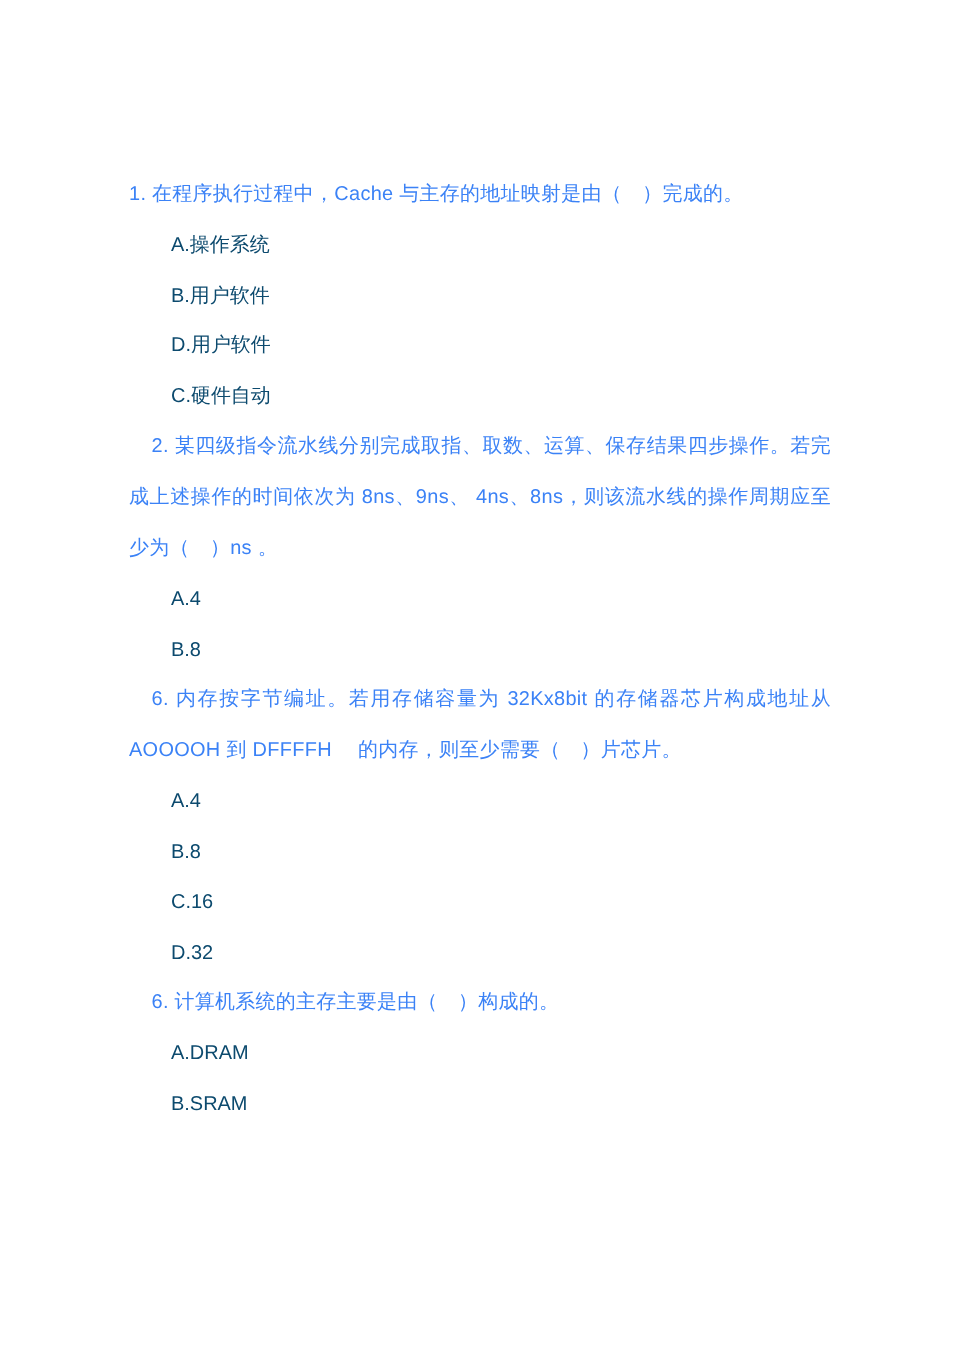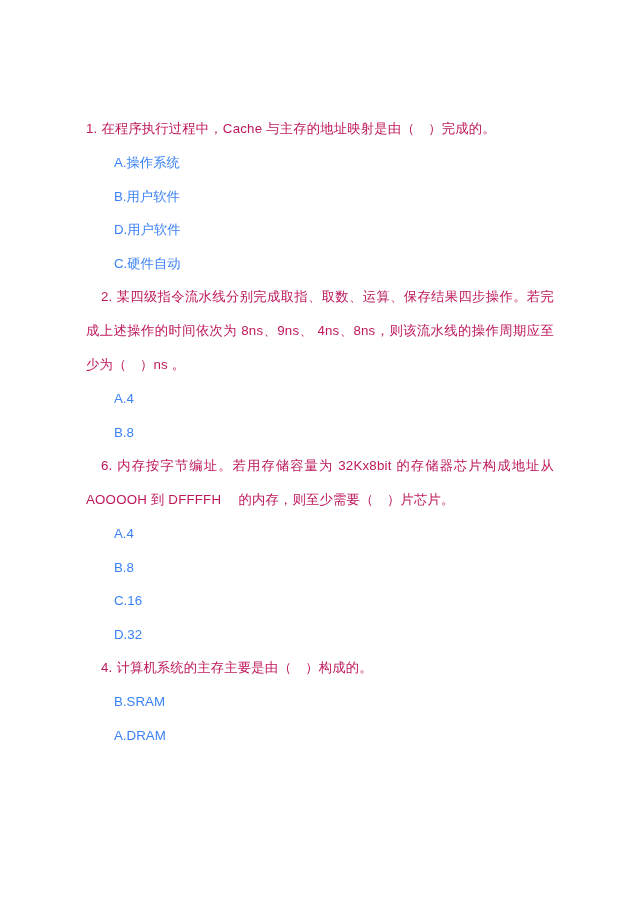--- a/index.html
+++ b/index.html
@@ -35,7 +35,7 @@
     text-align: justify;
     margin: 0;
     text-indent: 0;
-    color: #be185d;
+    color: #3b82f6;
   }
   .q-text.indented {
     text-indent: 15px;

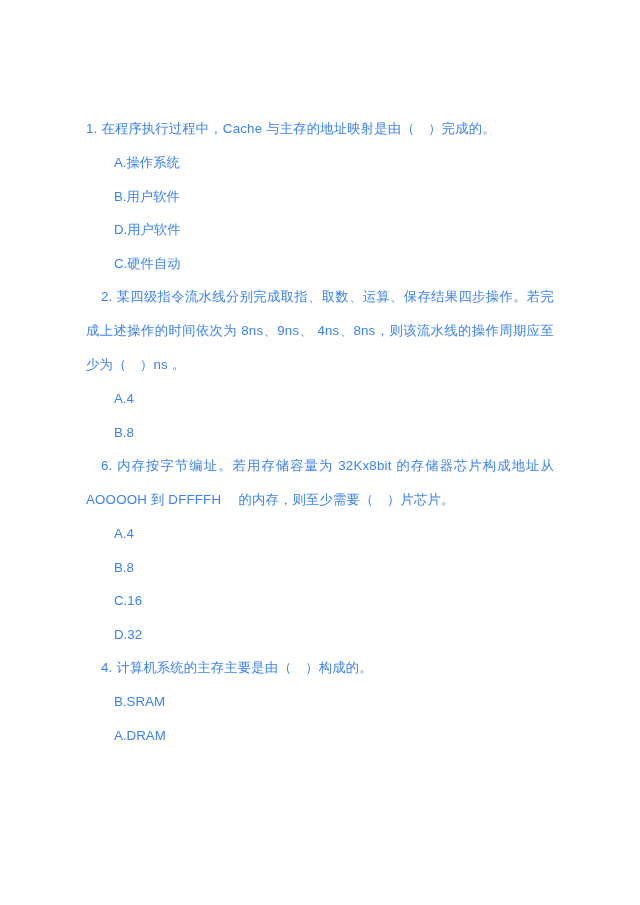--- a/index.html
+++ b/index.html
@@ -45,7 +45,7 @@
     line-height: 33.5px;
     margin: 0;
     padding-left: 28px;
-    color: #3b82f6;
+    color: #0c4a6e;
     white-space: pre-wrap;
   }
 </style>

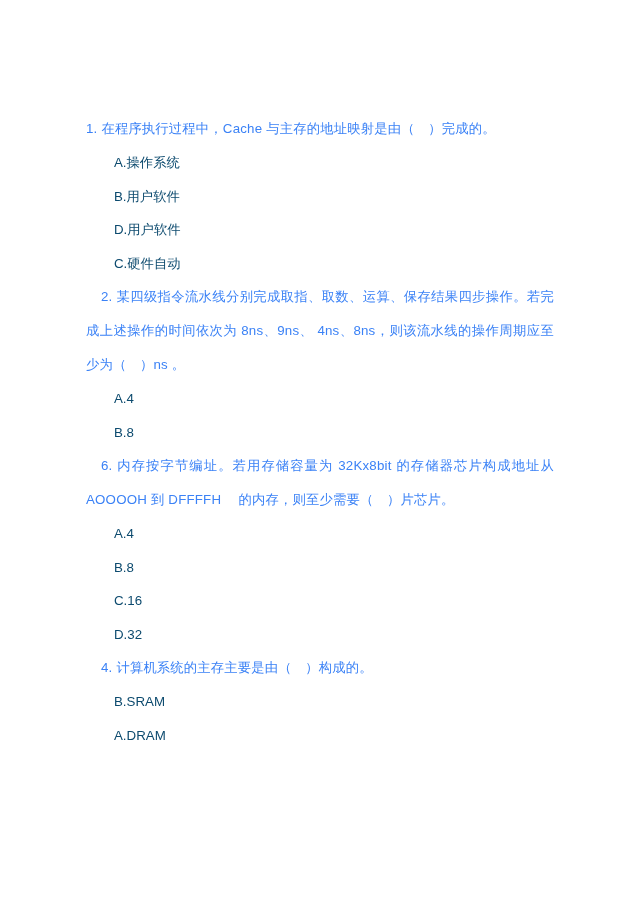--- a/index.html
+++ b/index.html
@@ -78,7 +78,7 @@
     </div>
 
     <div class="q">
-      <p class="q-text indented">4. 计算机系统的主存主要是由（　）构成的。</p>
+      <p class="q-text indented">6. 计算机系统的主存主要是由（　）构成的。</p>
       <p class="opt">B.SRAM</p>
       <p class="opt">A.DRAM</p>
     </div>

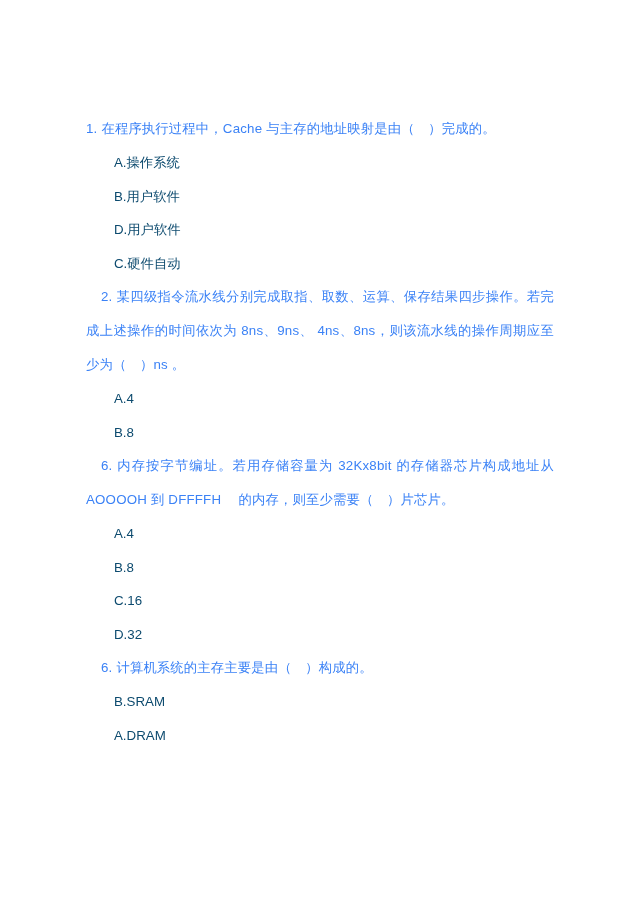--- a/index.html
+++ b/index.html
@@ -79,8 +79,8 @@
 
     <div class="q">
       <p class="q-text indented">6. 计算机系统的主存主要是由（　）构成的。</p>
+      <p class="opt">A.DRAM</p>
       <p class="opt">B.SRAM</p>
-      <p class="opt">A.DRAM</p>
     </div>
 
   </div>

